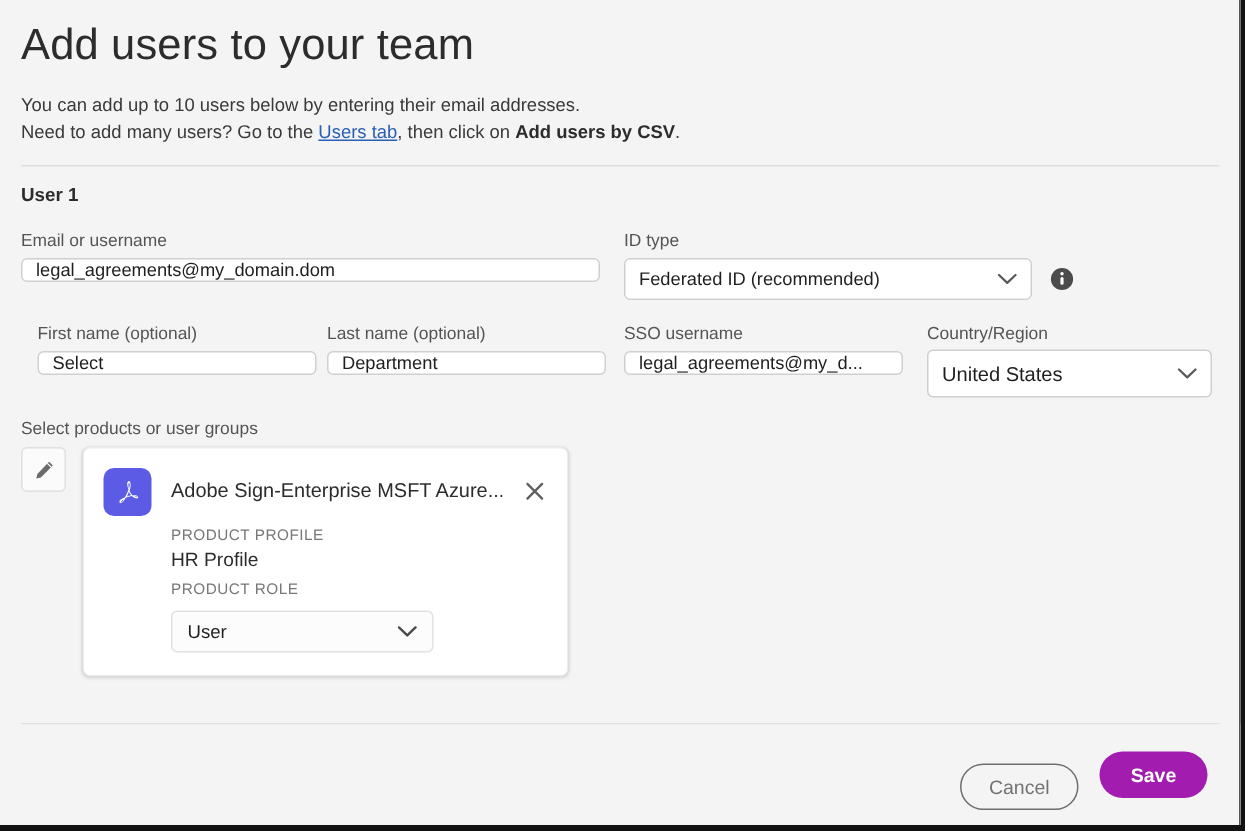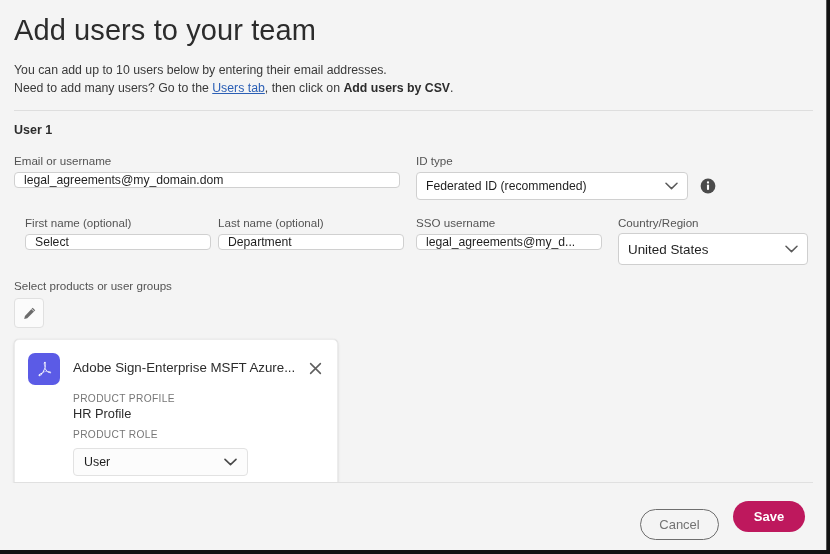--- a/index.html
+++ b/index.html
@@ -183,7 +183,6 @@
     display: flex;
     align-items: flex-start;
     gap: 11px;
-    flex-direction: column;
   }
 
   .edit-btn {

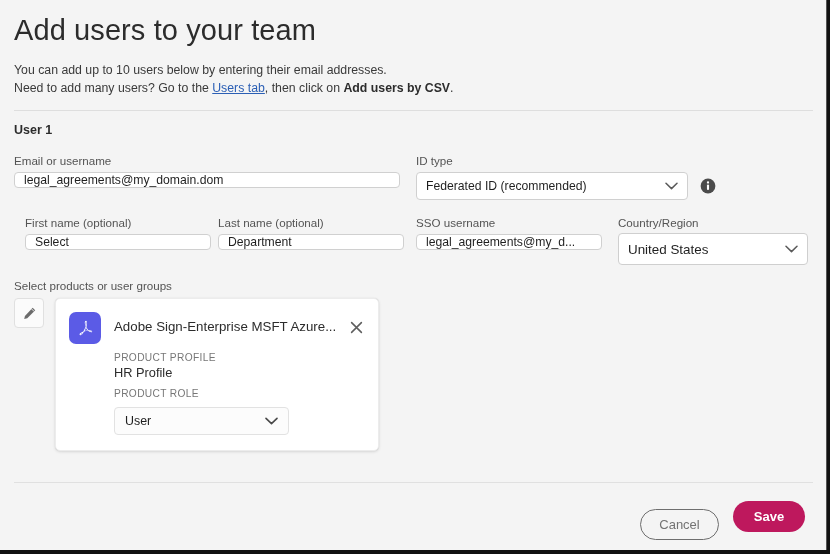--- a/index.html
+++ b/index.html
@@ -320,7 +320,7 @@
   }
 
   .btn-save {
-    background: #be185d;
+    background: #a21caf;
     color: #ffffff;
     min-width: 72px;
     padding: 0 18px;

